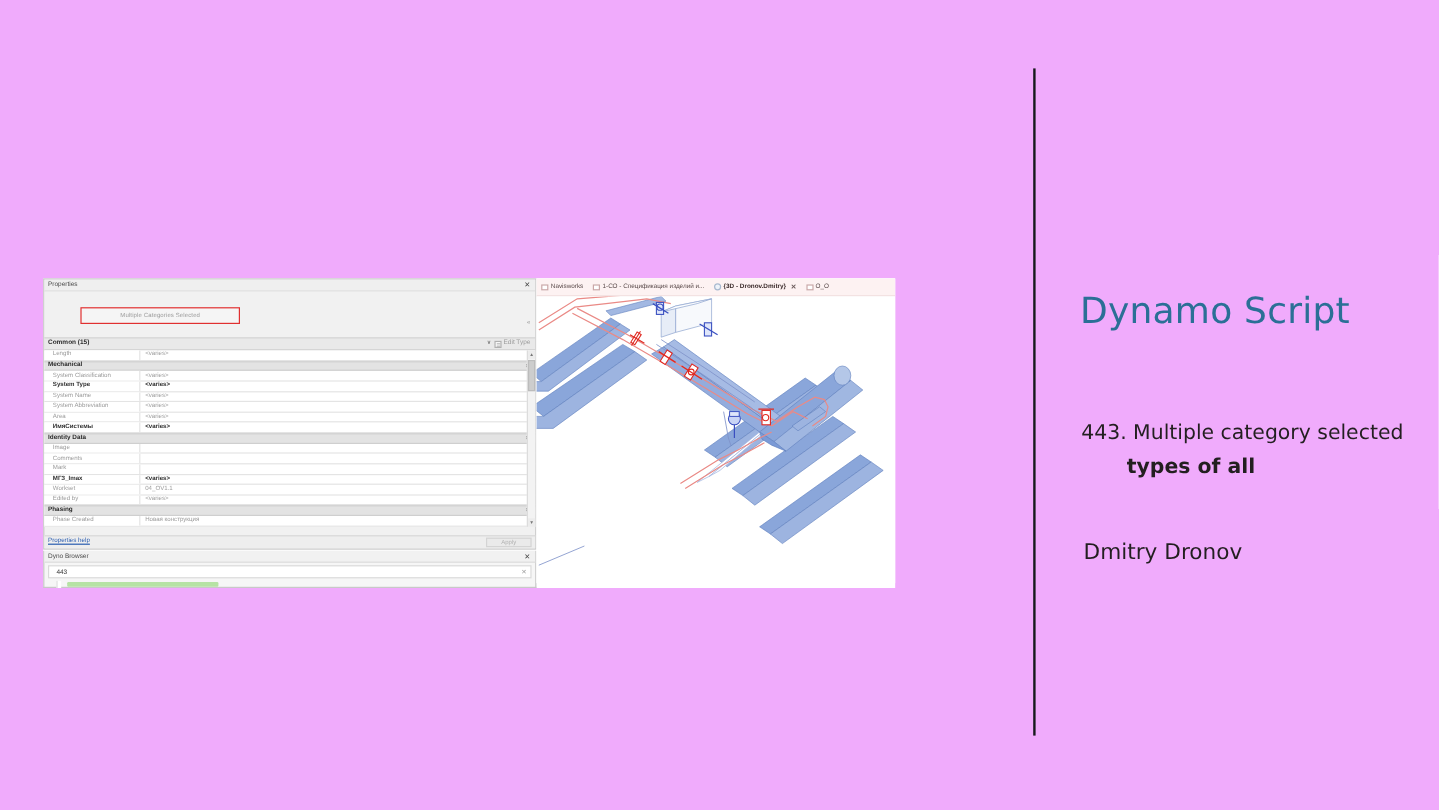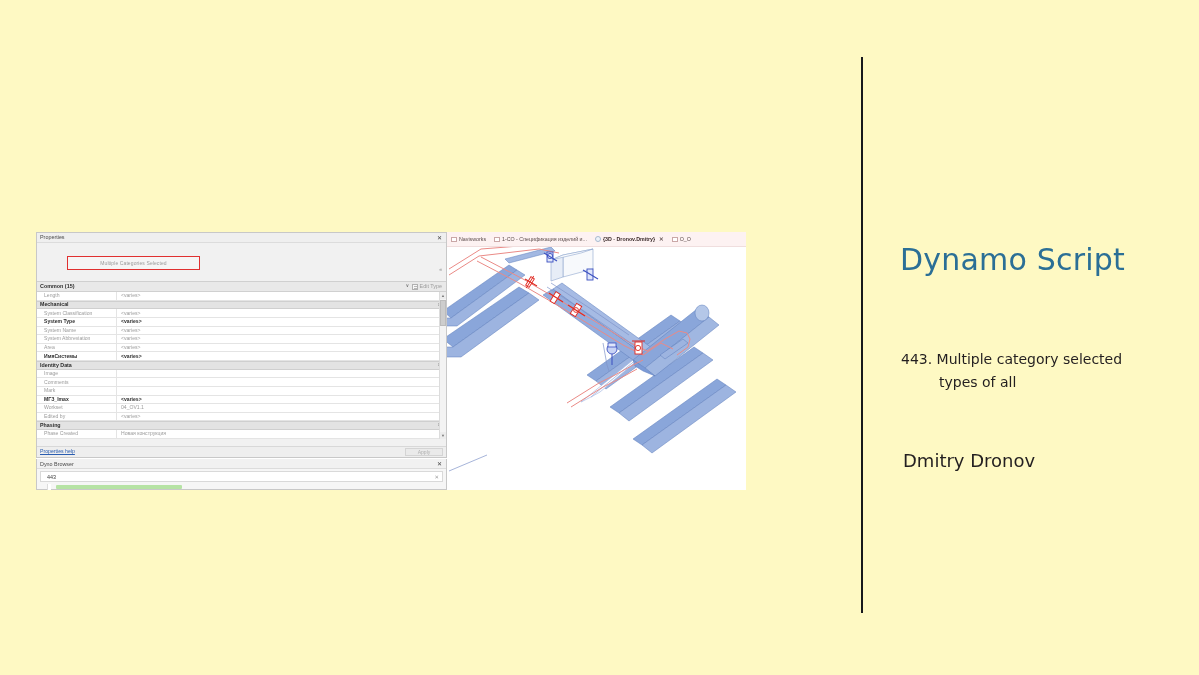--- a/index.html
+++ b/index.html
@@ -9,7 +9,7 @@
     font-family: "Liberation Sans", sans-serif;
     overflow: hidden;
   }
-  #slide { position: relative; width: 1199px; height: 675px; background:#fef9c3; }
+  #slide { position: relative; width: 1199px; height: 675px; background:#f0abfc; }
 
   
   #shot {

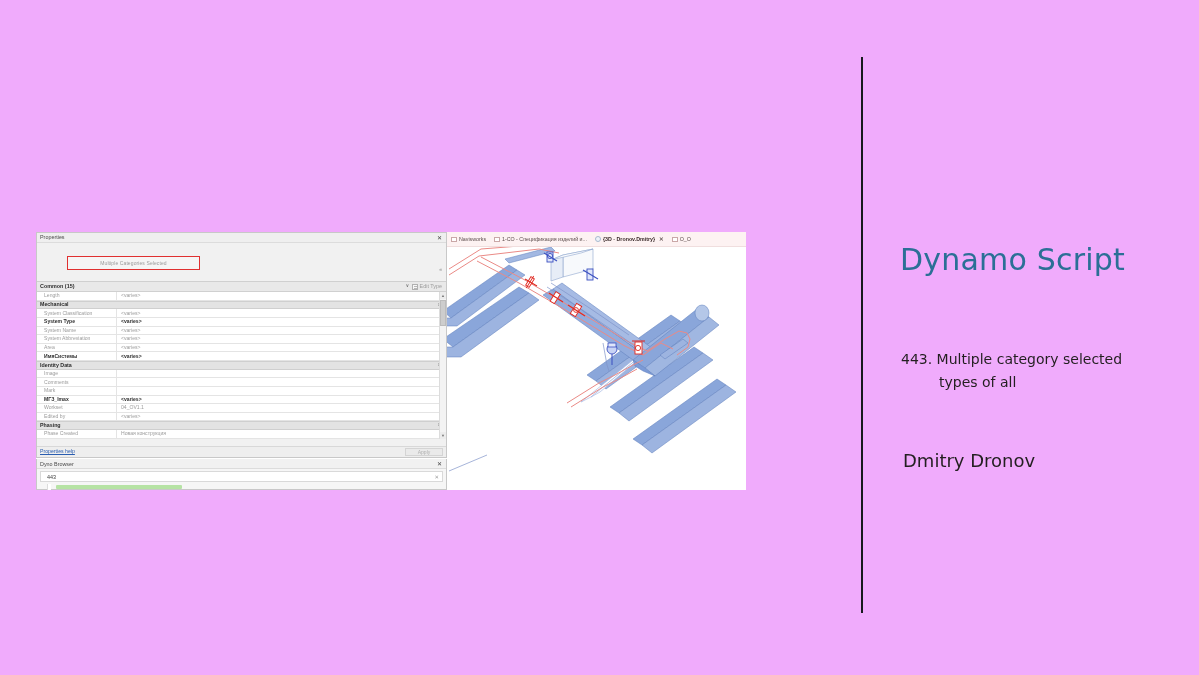--- a/index.html
+++ b/index.html
@@ -183,7 +183,7 @@
   }
   .slide-body {
     position:absolute; left:901px; top:348px; width:285px;
-    font-size:14px; color:#231f20; line-height:1.62;
+    font-size:17px; color:#231f20; line-height:1.62;
     font-family:"DejaVu Sans", sans-serif;
     text-indent:0;
   }

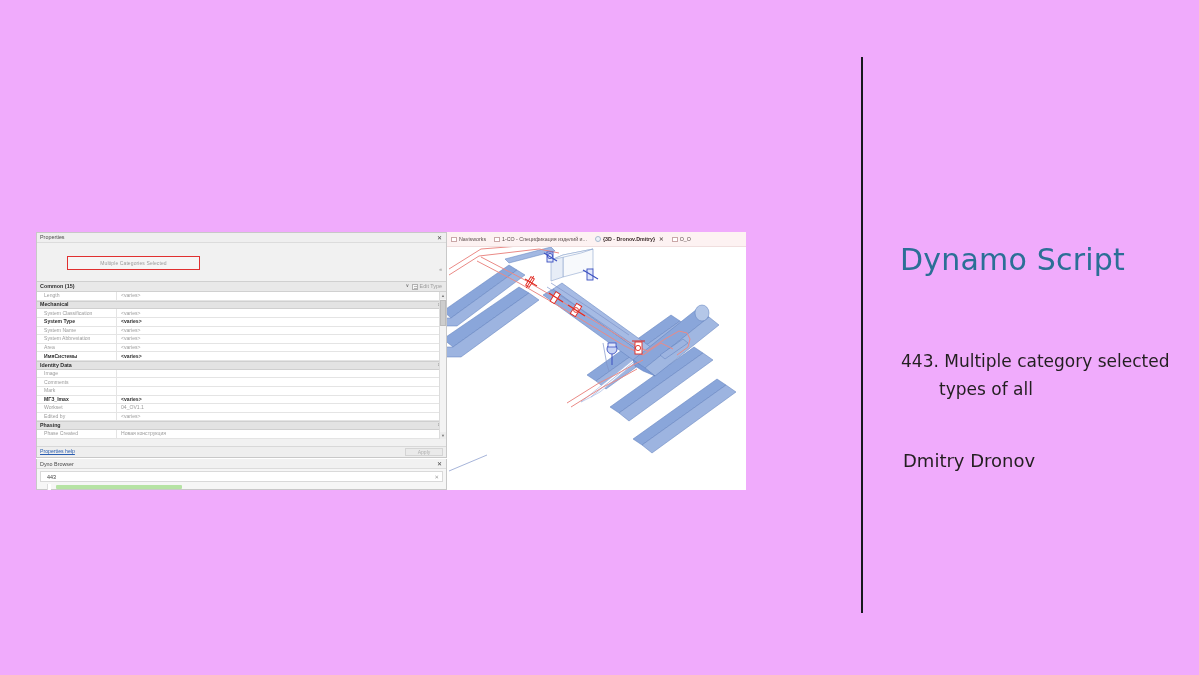--- a/index.html
+++ b/index.html
@@ -187,7 +187,7 @@
     font-family:"DejaVu Sans", sans-serif;
     text-indent:0;
   }
-  .slide-body .ln2 { display:block; padding-left:38px; }
+  .slide-body .ln2 { display:block; padding-left:38px;font-weight:bold; }
   .slide-author {
     position:absolute; left:903px; top:450px; width:280px;
     font-size:18px; color:#231f20;

